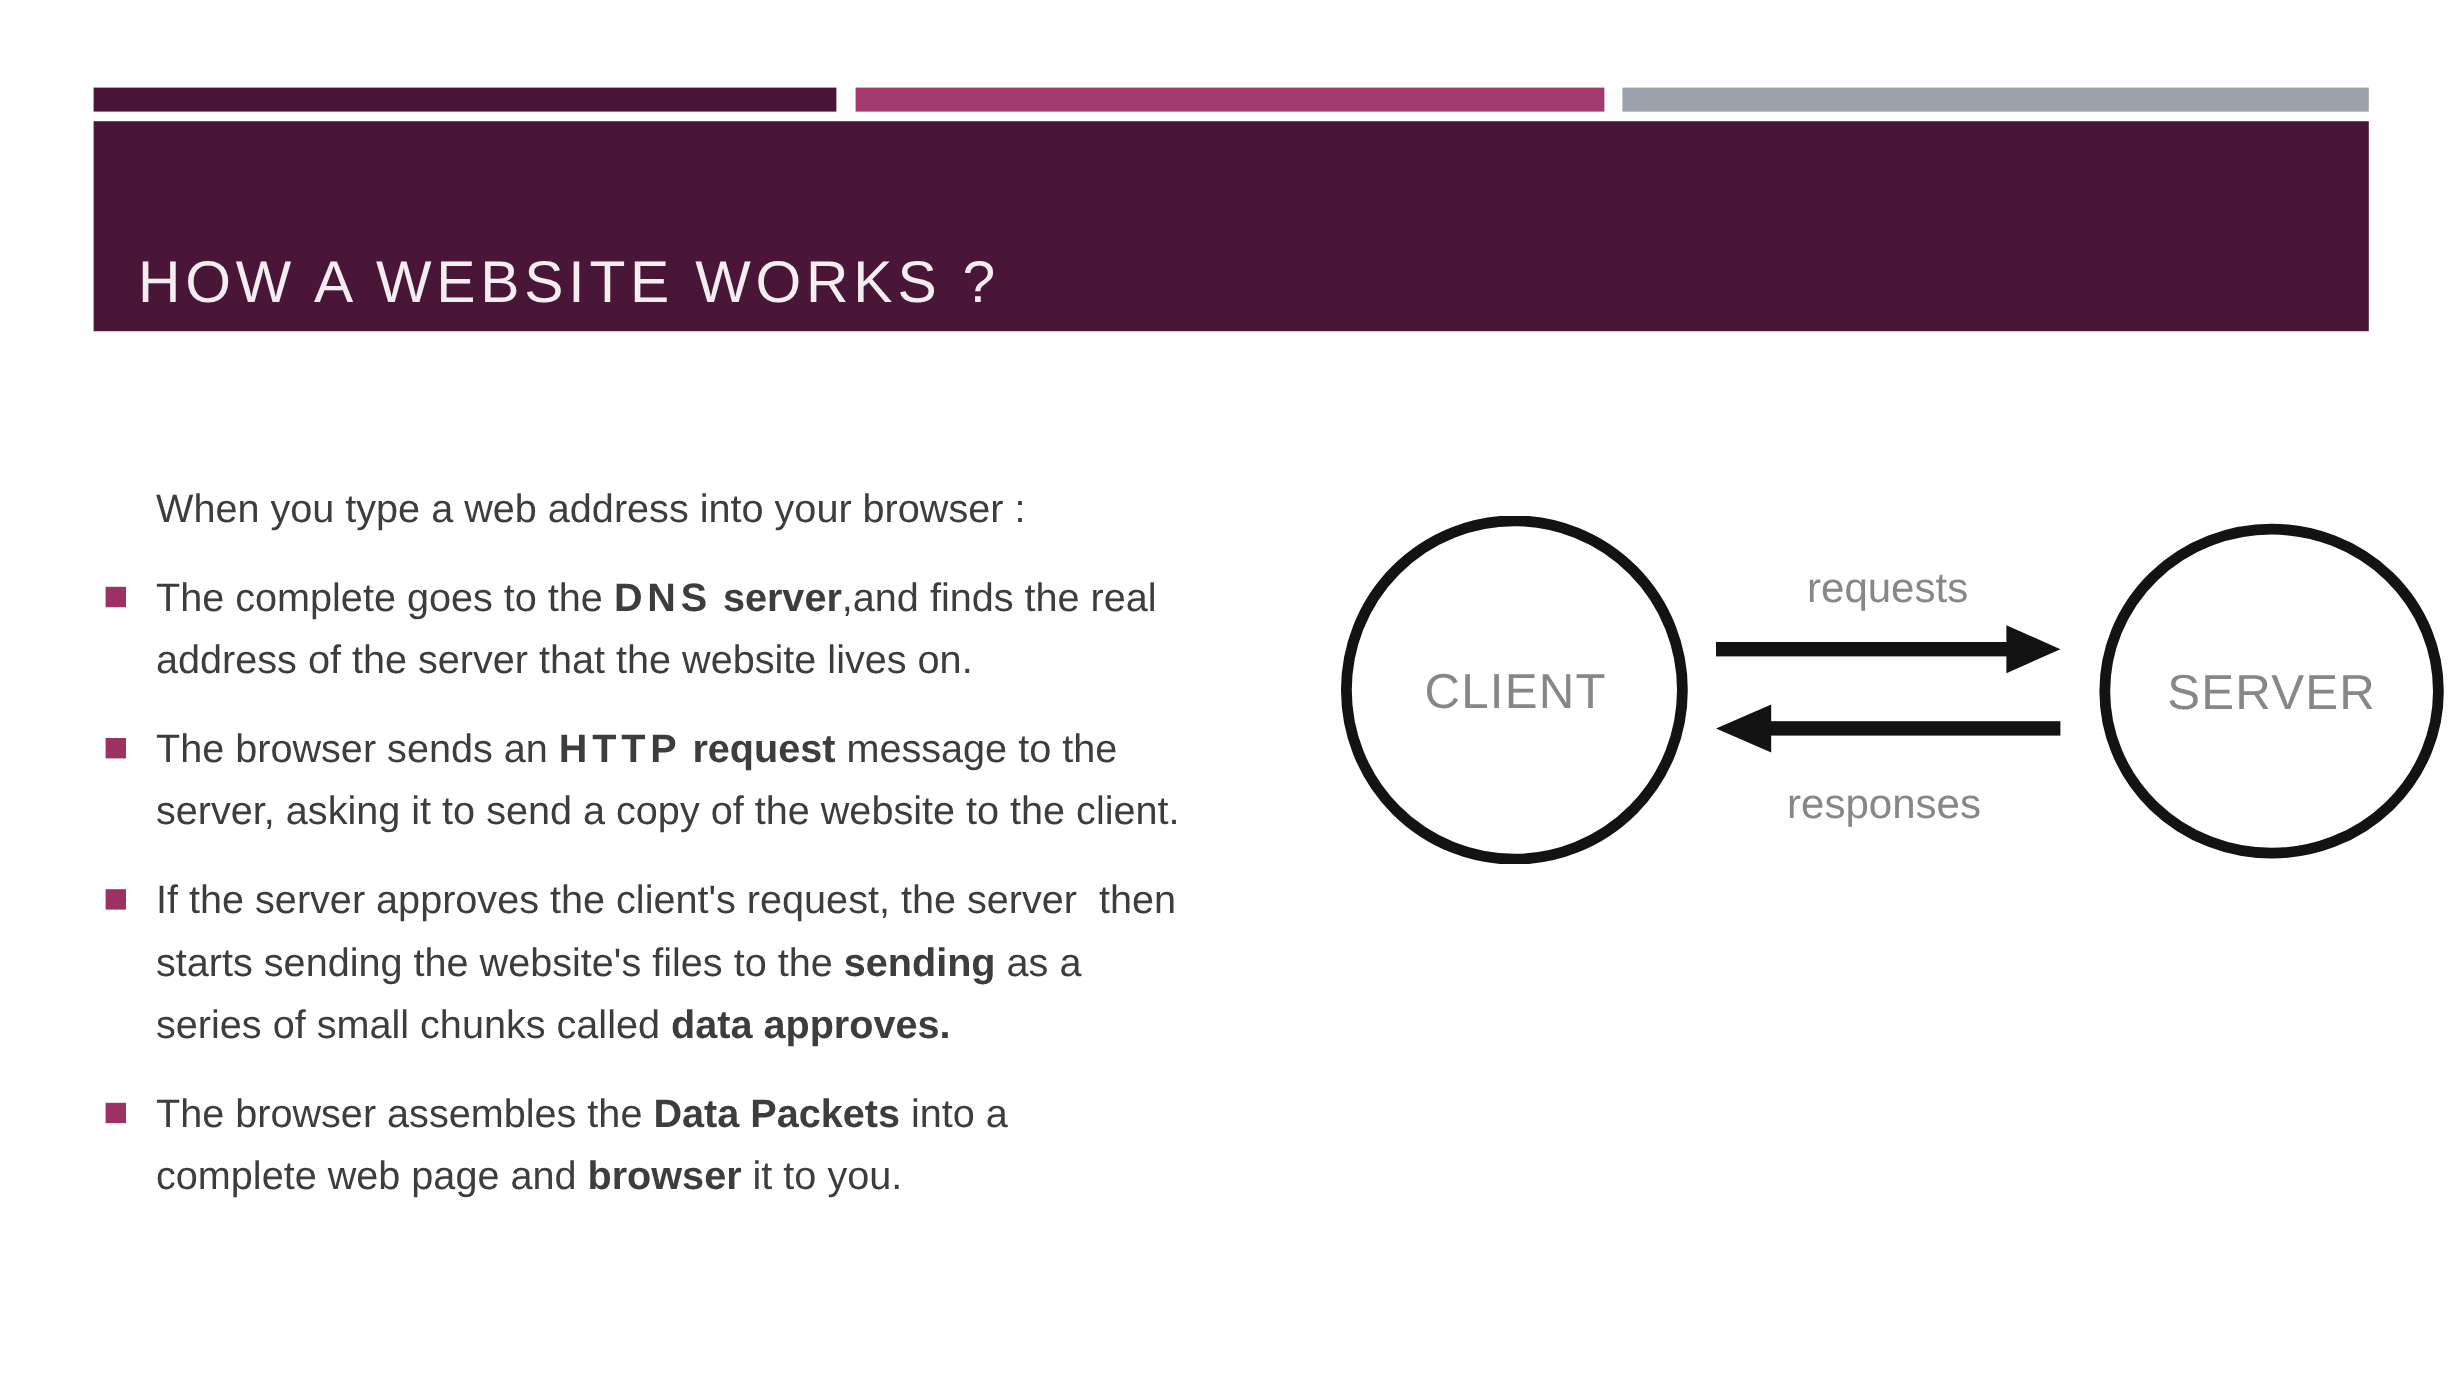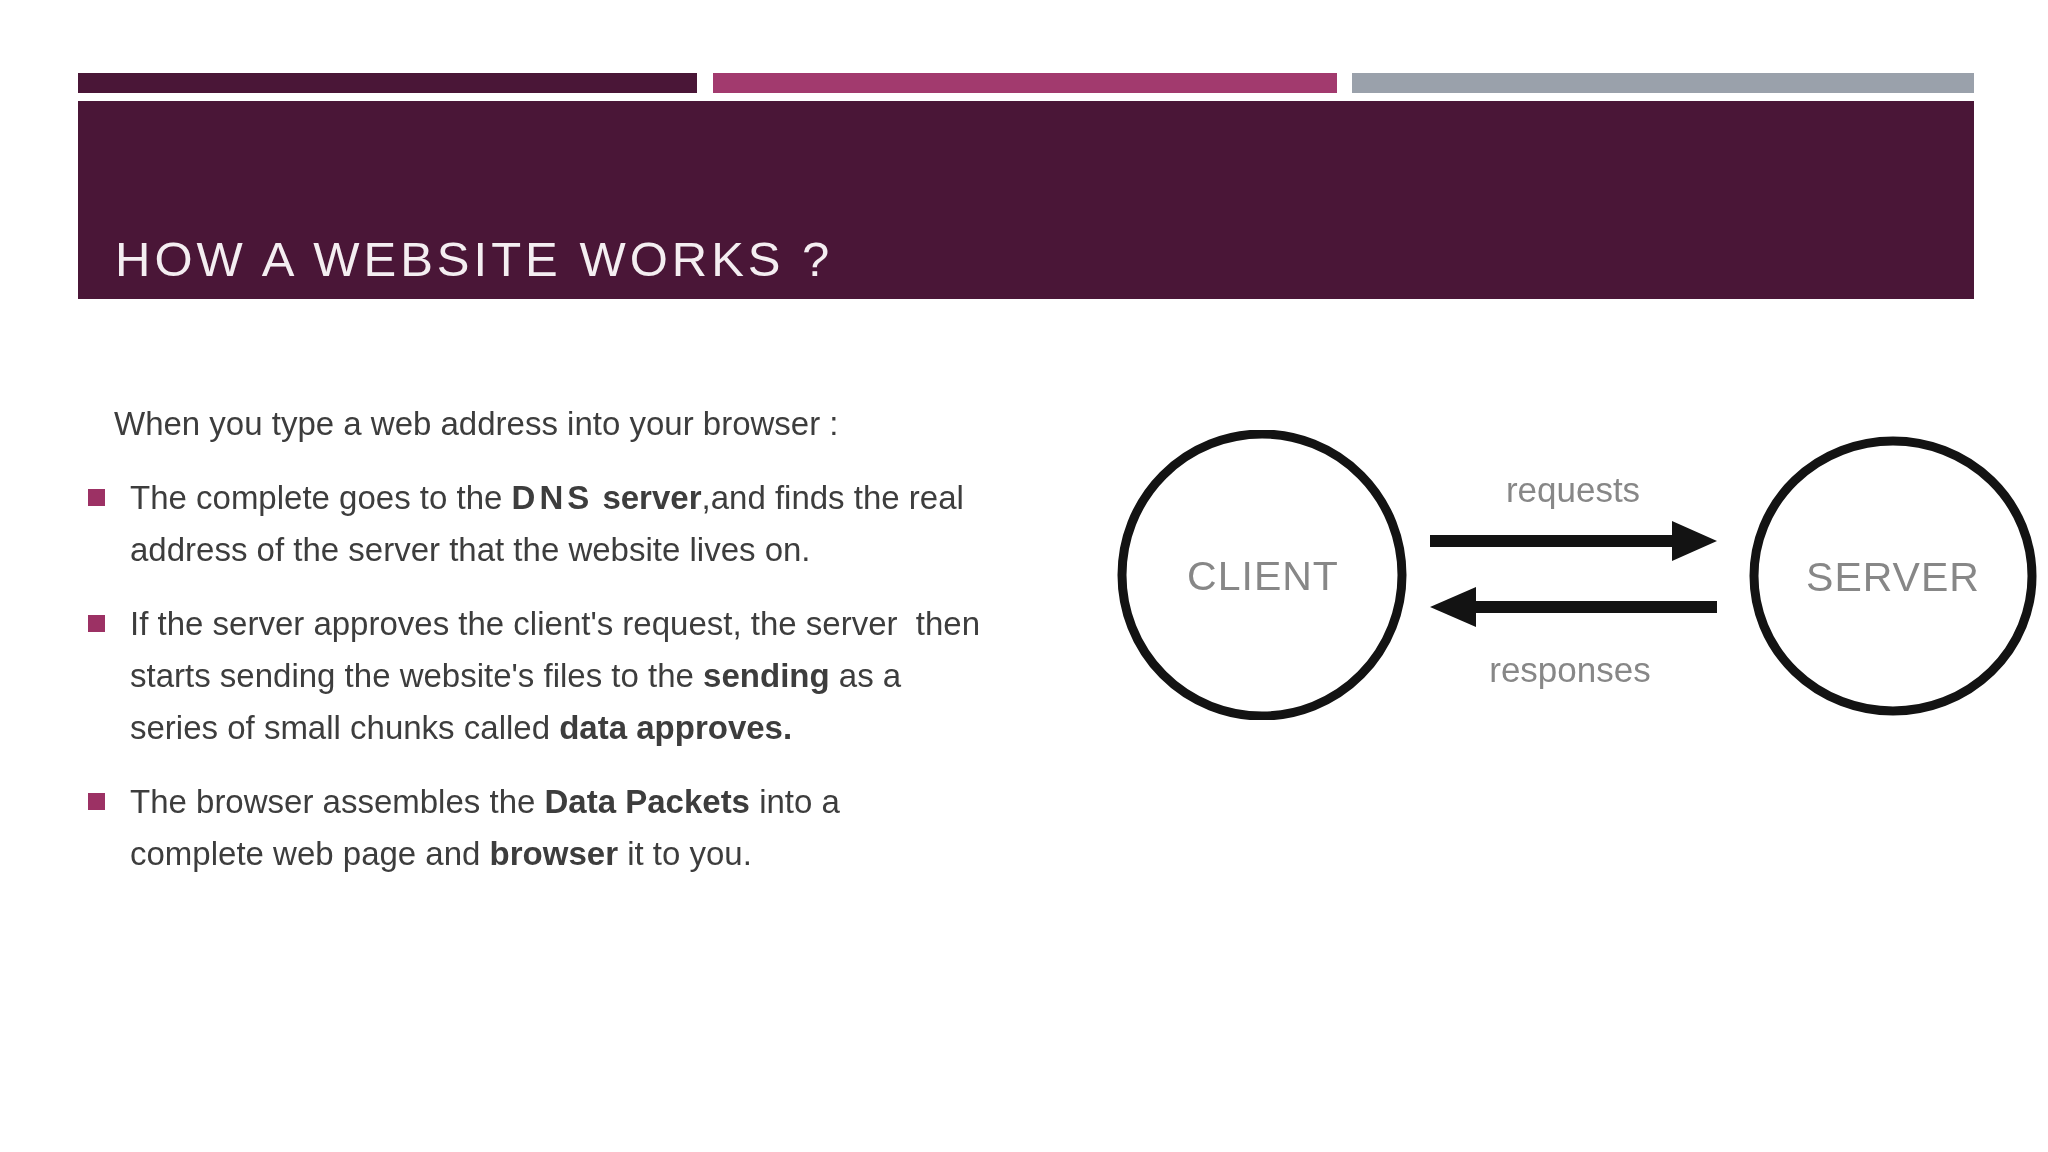--- a/index.html
+++ b/index.html
@@ -20,7 +20,7 @@
   .banner {
     position: absolute;
     left: 78px; top: 101px;
-    width: 1896px; height: 198px;
+    width: 1896px; height: 175px;
     background: #4a1637;
     display: flex;
     align-items: flex-end;

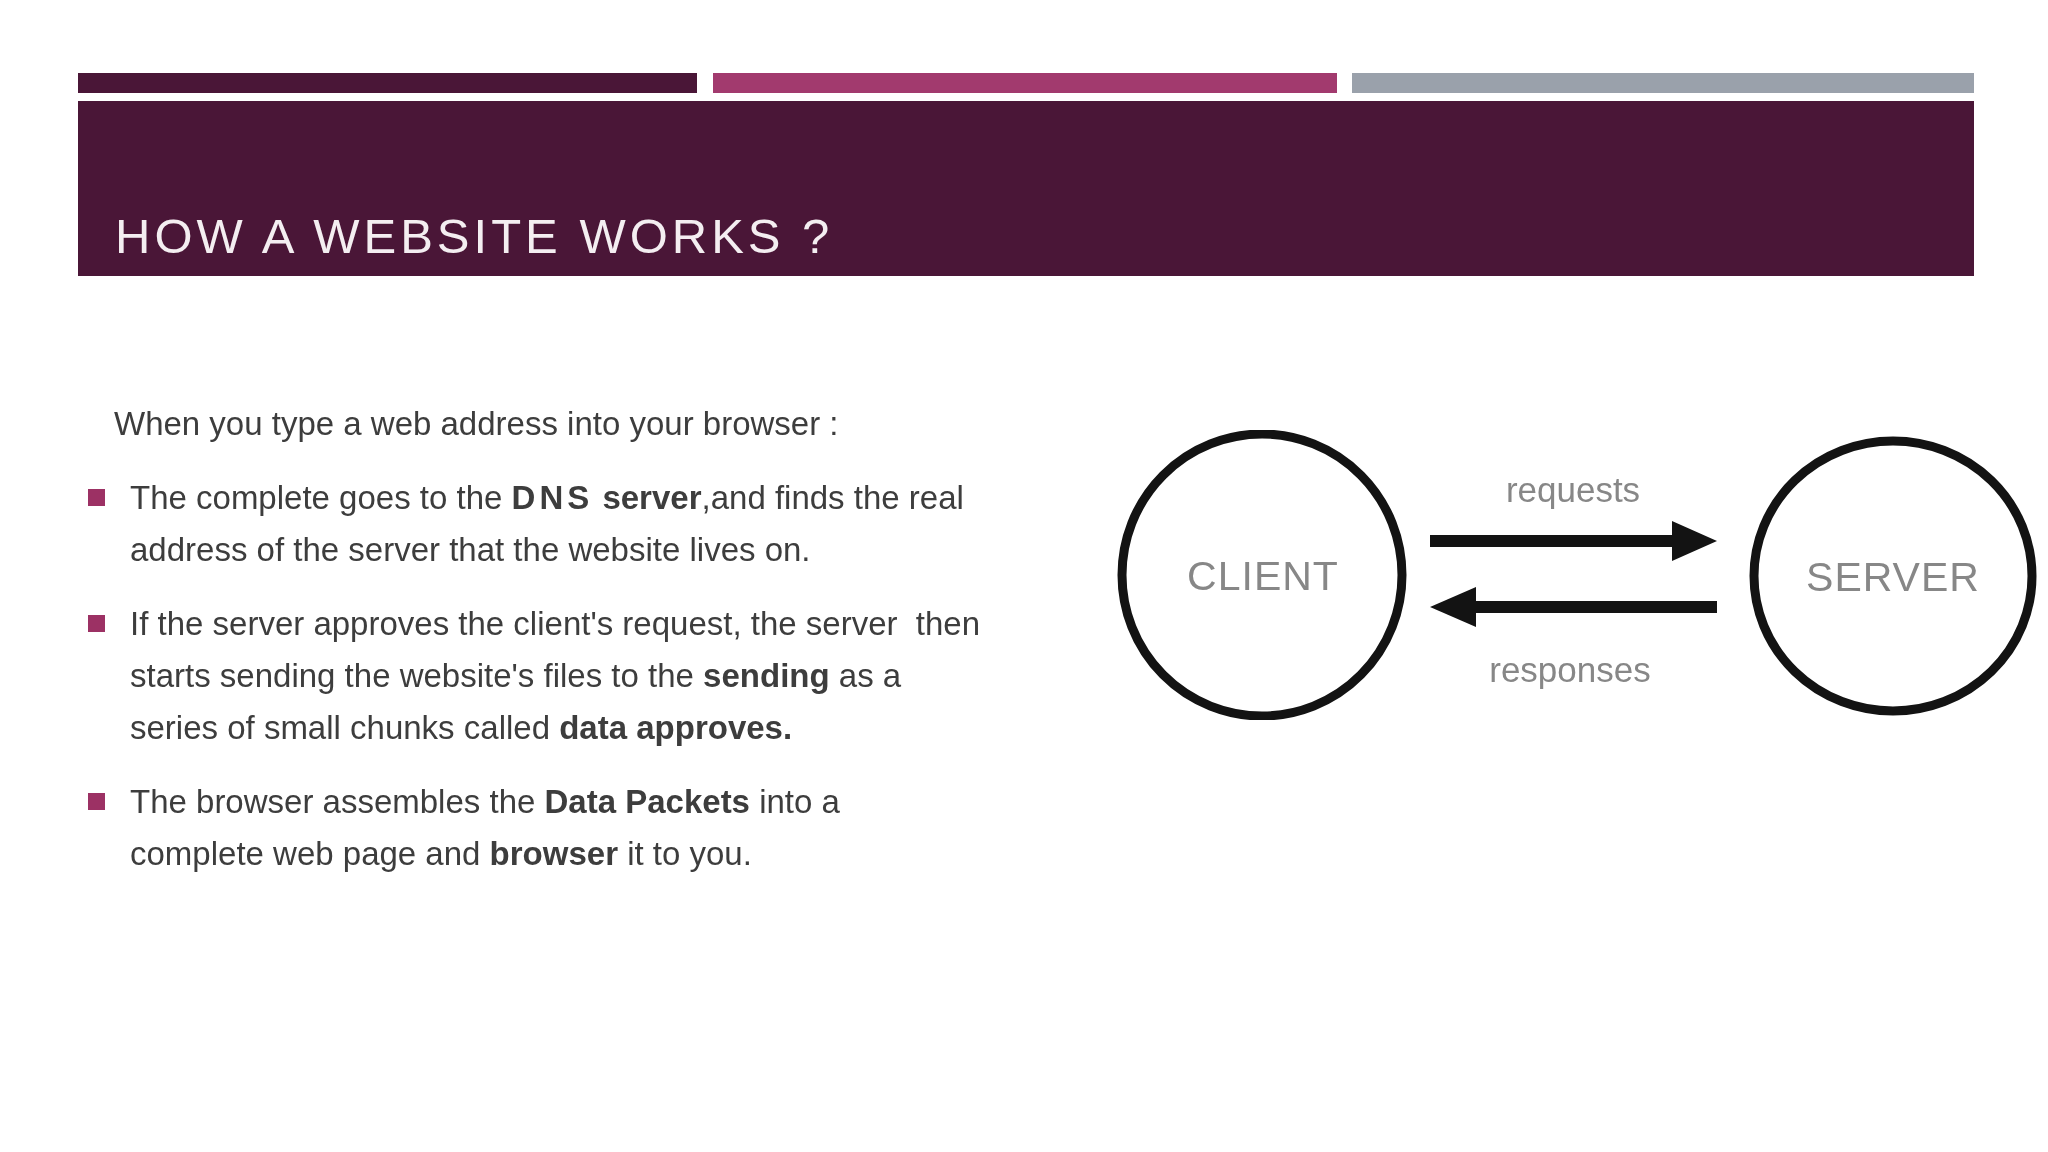--- a/index.html
+++ b/index.html
@@ -45,7 +45,7 @@
     font-size: 33px;
     line-height: 52px;
   }
-  .intro { margin: 0 0 22px 26px; white-space: pre-wrap; }
+  .intro { margin: 0 0 22px 42px; white-space: pre-wrap; }
   .bullet { display: flex; margin: 0 0 22px 0; }
   .marker {
     flex: none;

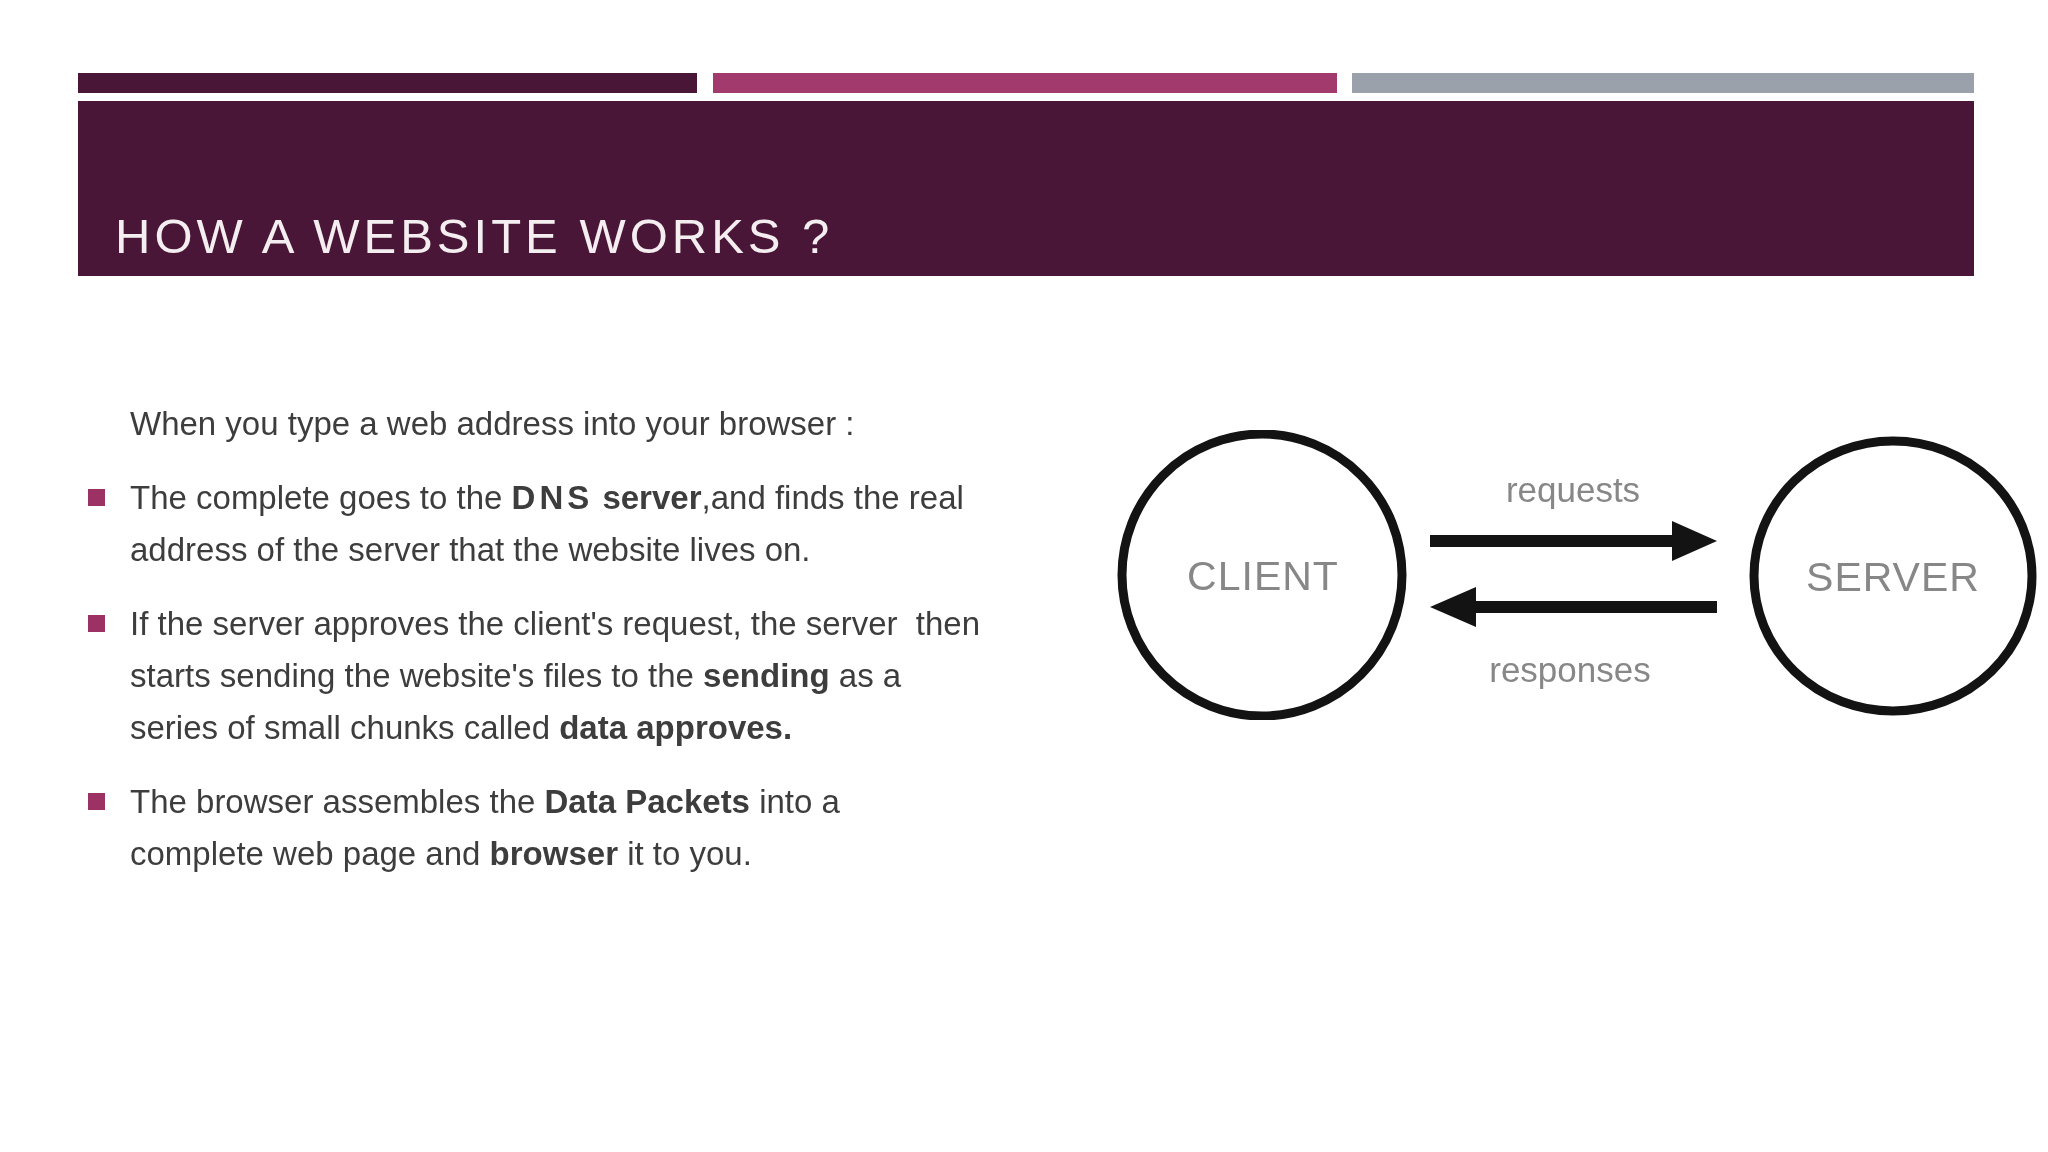--- a/index.html
+++ b/index.html
@@ -90,6 +90,11 @@
 address of the server that the website lives on.</span></div>
     </div>
 
+    <div class="bullet">
+      <span class="marker"></span>
+      <div class="btext"><span>The browser sends an </span><span class="rb" style="letter-spacing: 4px;">HTTP</span><span class="rb"> request</span><span> message to the
+server, asking it to send a copy of the website to the client.</span></div>
+    </div>
 
     <div class="bullet">
       <span class="marker"></span>

